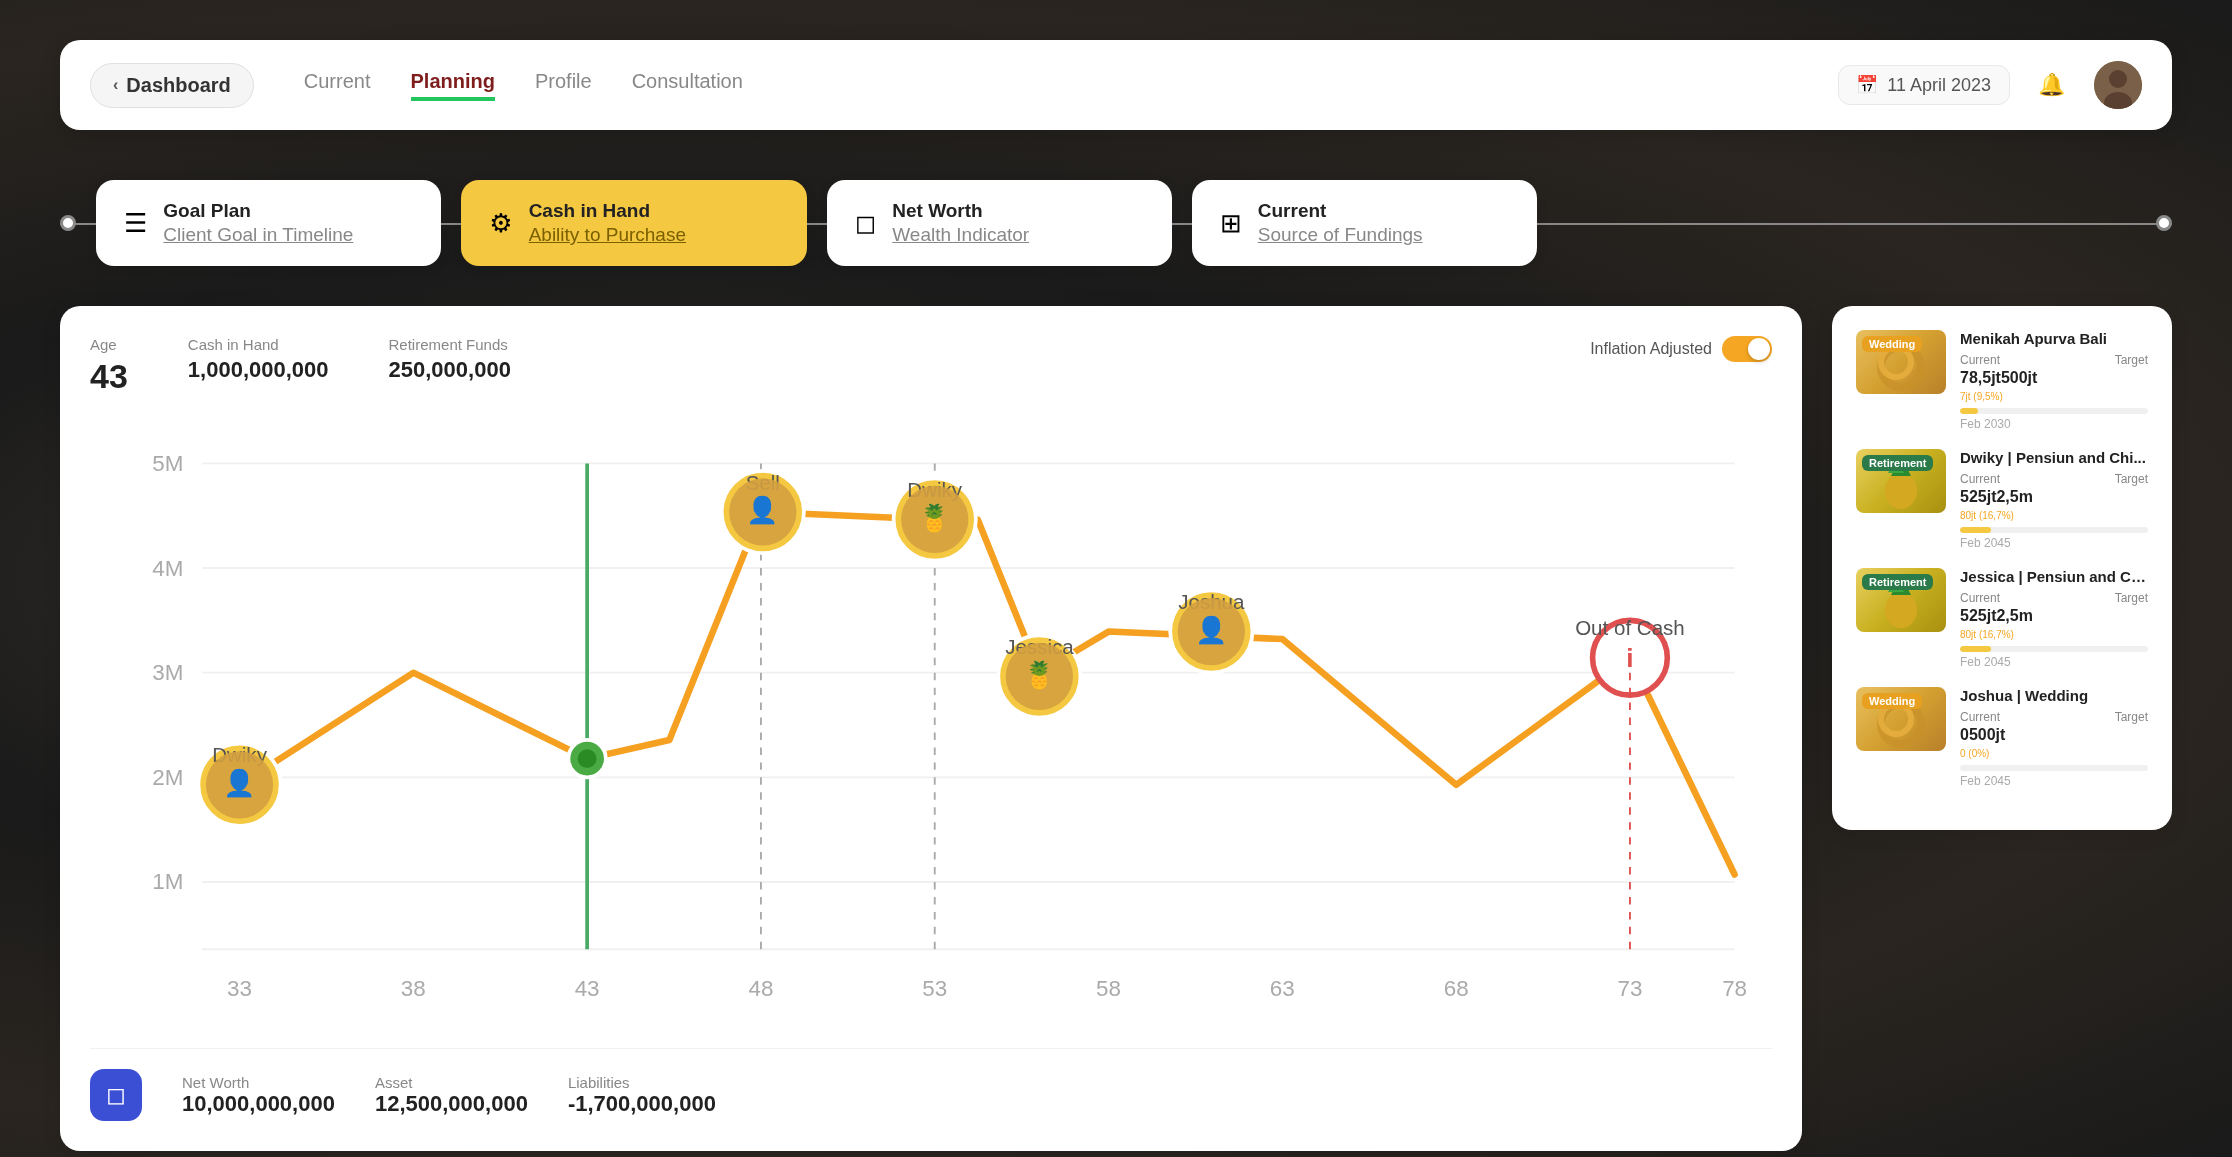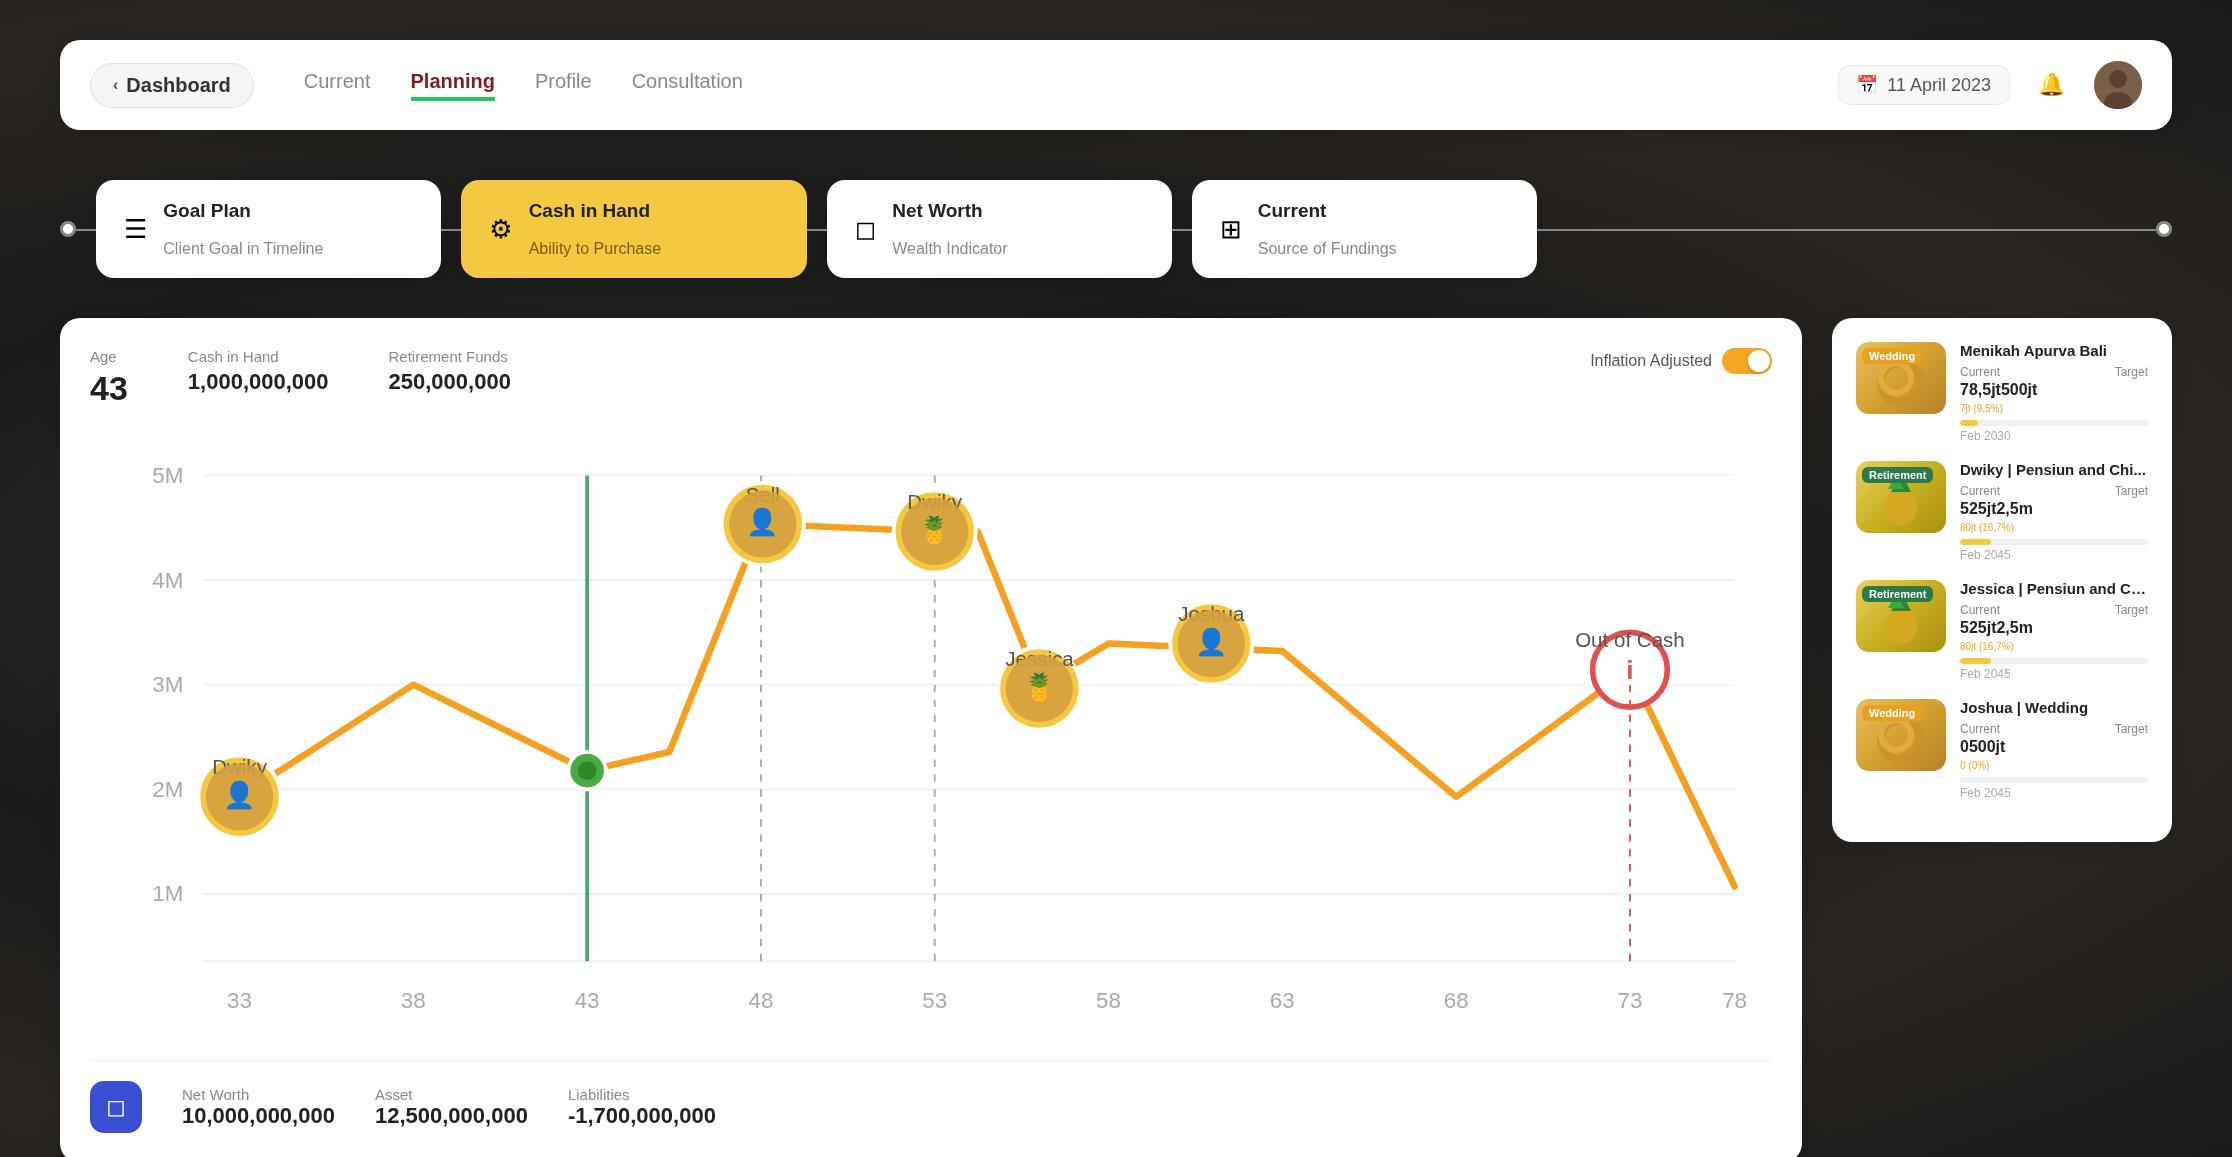--- a/index.html
+++ b/index.html
@@ -216,9 +216,10 @@
       color: #7a6000;
     }
     .timeline-card-sub {
-      font-size: 16px;
+      font-size: 19px;
       color: #888;
-      margin-top: 18px;
+      margin-top: 2px;
+      text-decoration: underline;
     }
     .timeline-card-spacer {
       flex: 2;

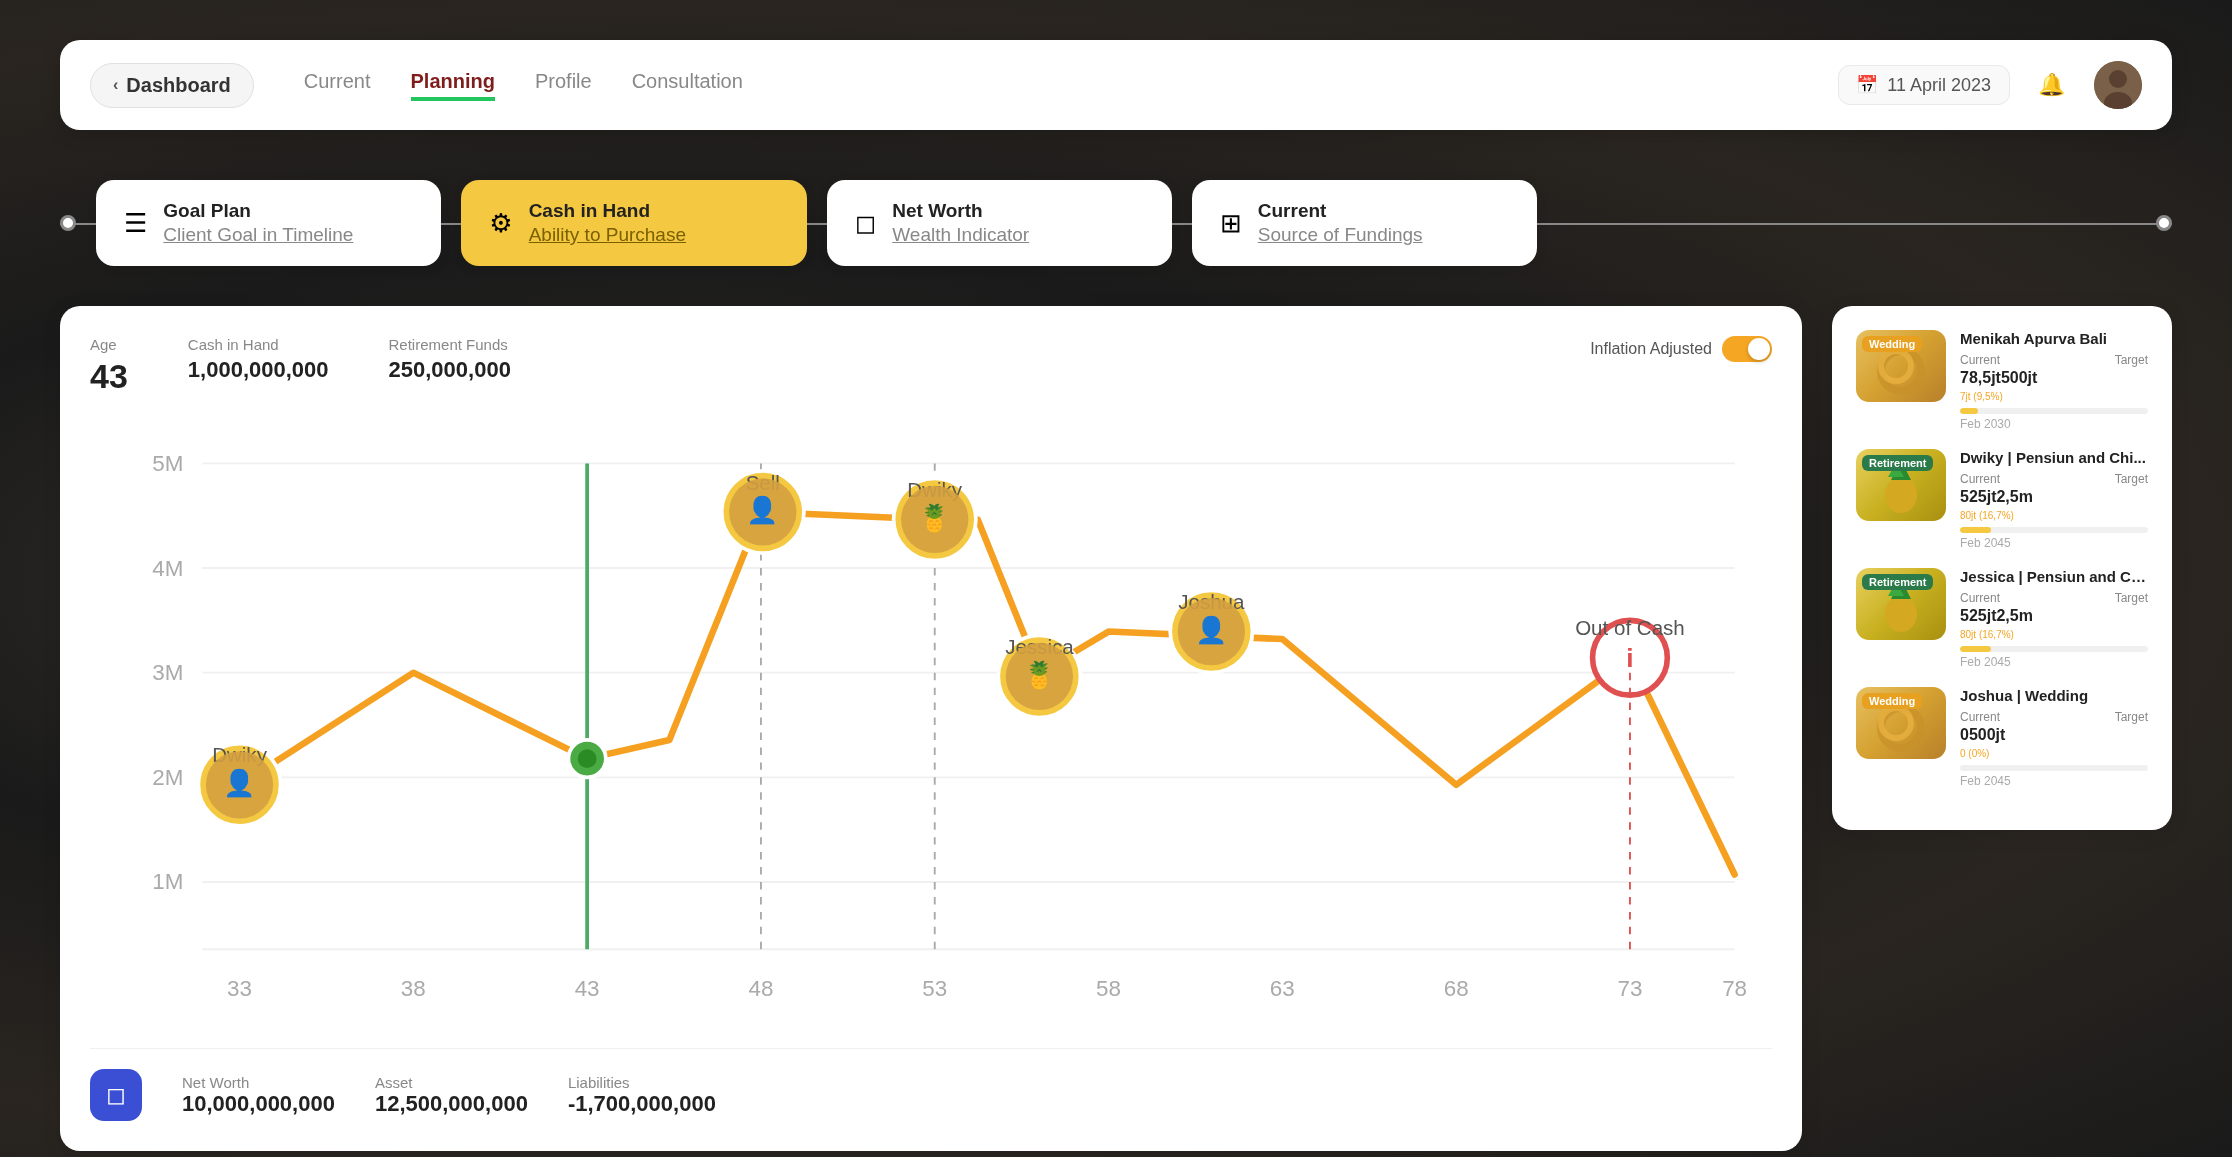--- a/index.html
+++ b/index.html
@@ -375,8 +375,8 @@
     }
     .goal-card-img {
       width: 90px;
-      height: 72px;
-      border-radius: 13px;
+      height: 64px;
+      border-radius: 8px;
       flex-shrink: 0;
       position: relative;
       overflow: hidden;

